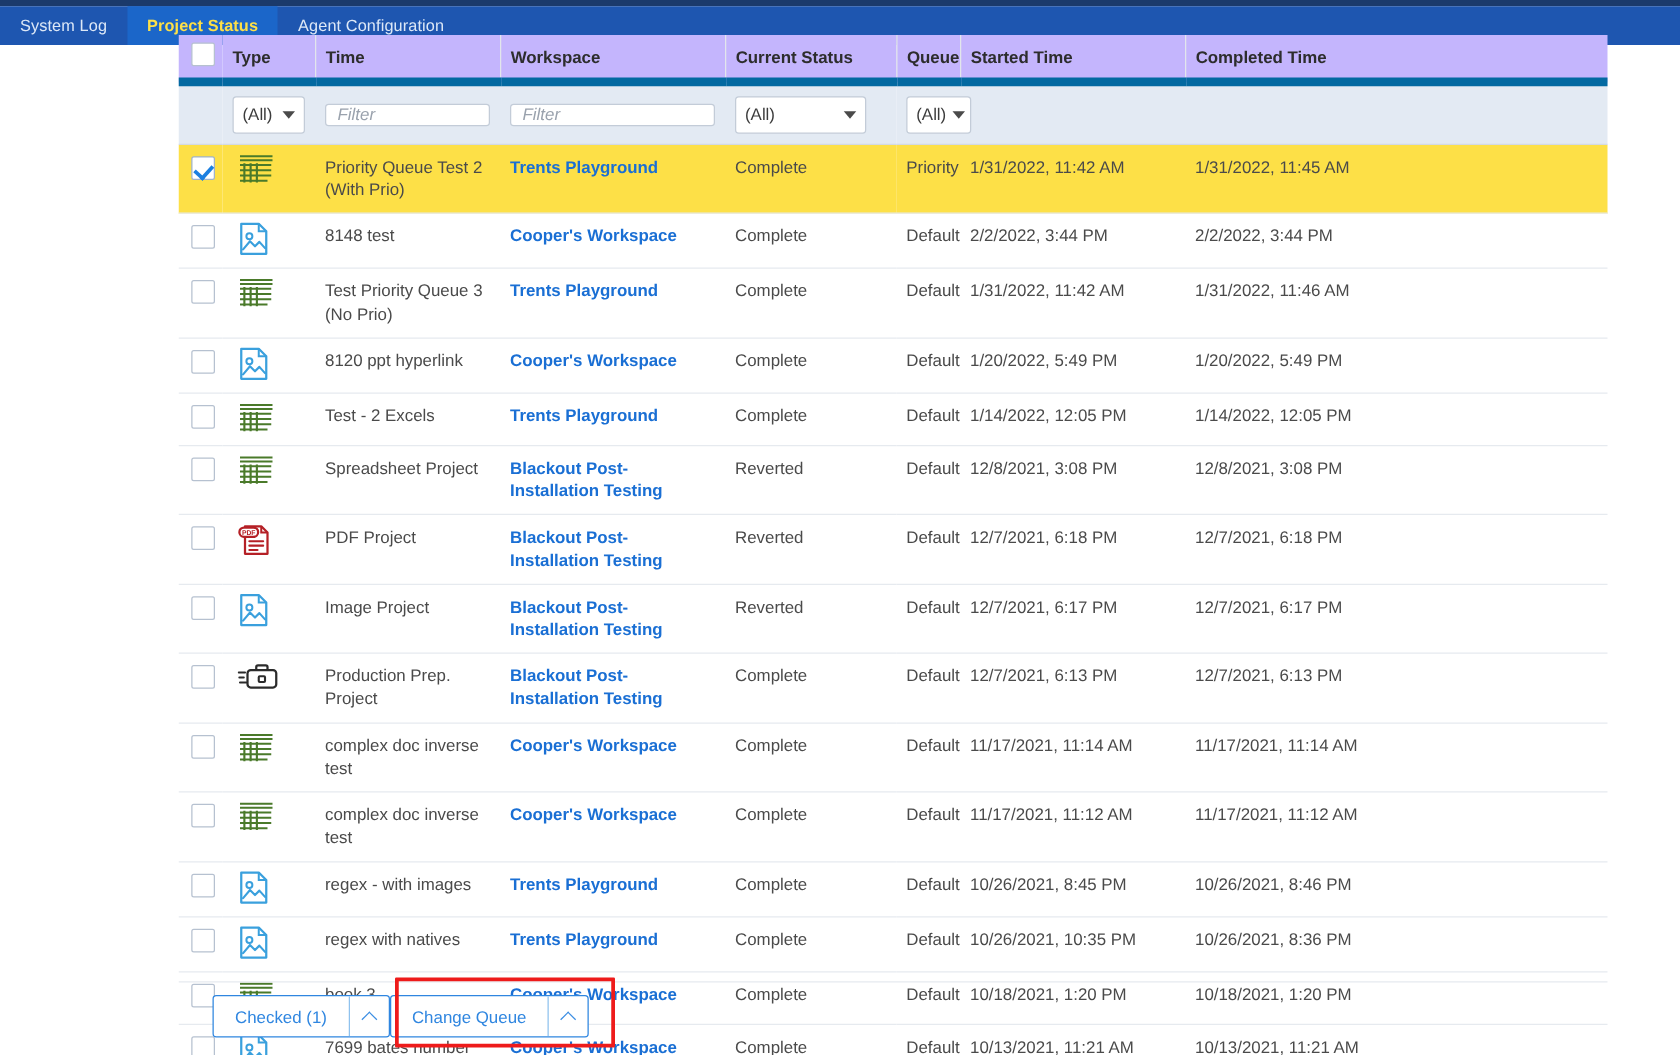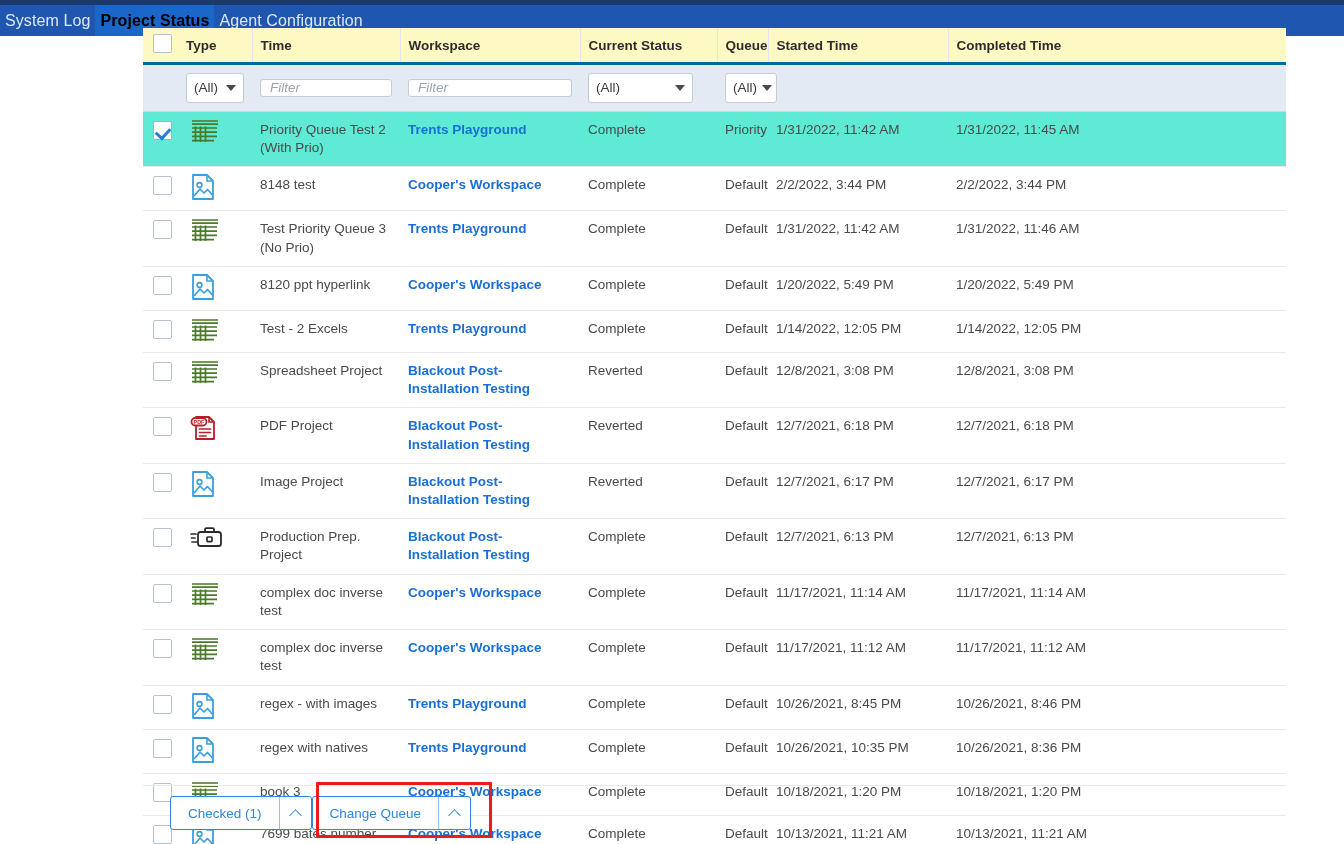--- a/index.html
+++ b/index.html
@@ -28,9 +28,9 @@
   .navtab {
     display: flex;
     align-items: center;
-    padding: 0 5px;
+    padding: 0 16px;
     color: #dde8f7;
-    font-size: 16px;
+    font-size: 13px;
     line-height: 1;
     letter-spacing: .1px;
     cursor: pointer;

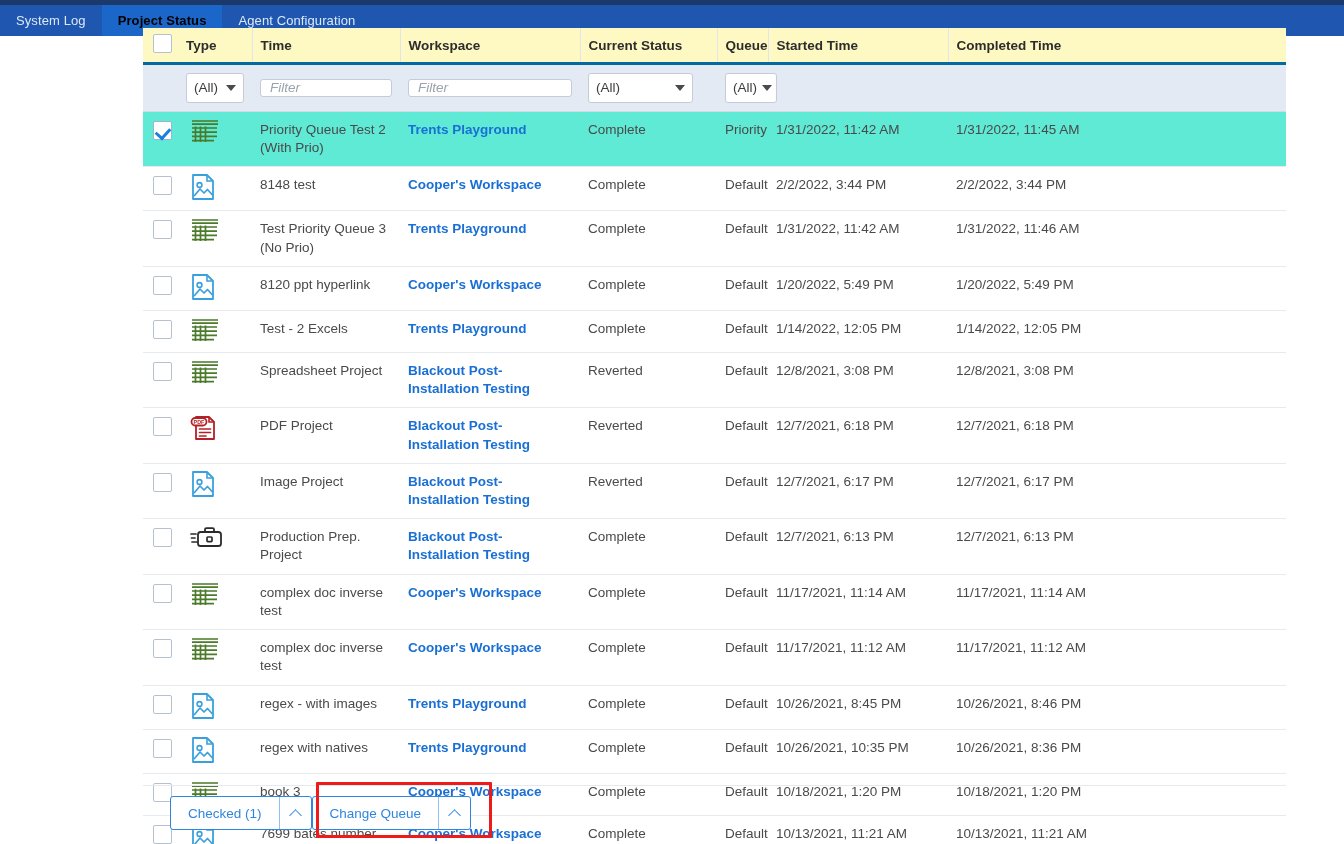--- a/index.html
+++ b/index.html
@@ -39,7 +39,7 @@
   }
   .navtab.active {
     background: #1b66c9;
-    color: #000000;
+    color: #fde047;
     font-weight: bold;
   }
 

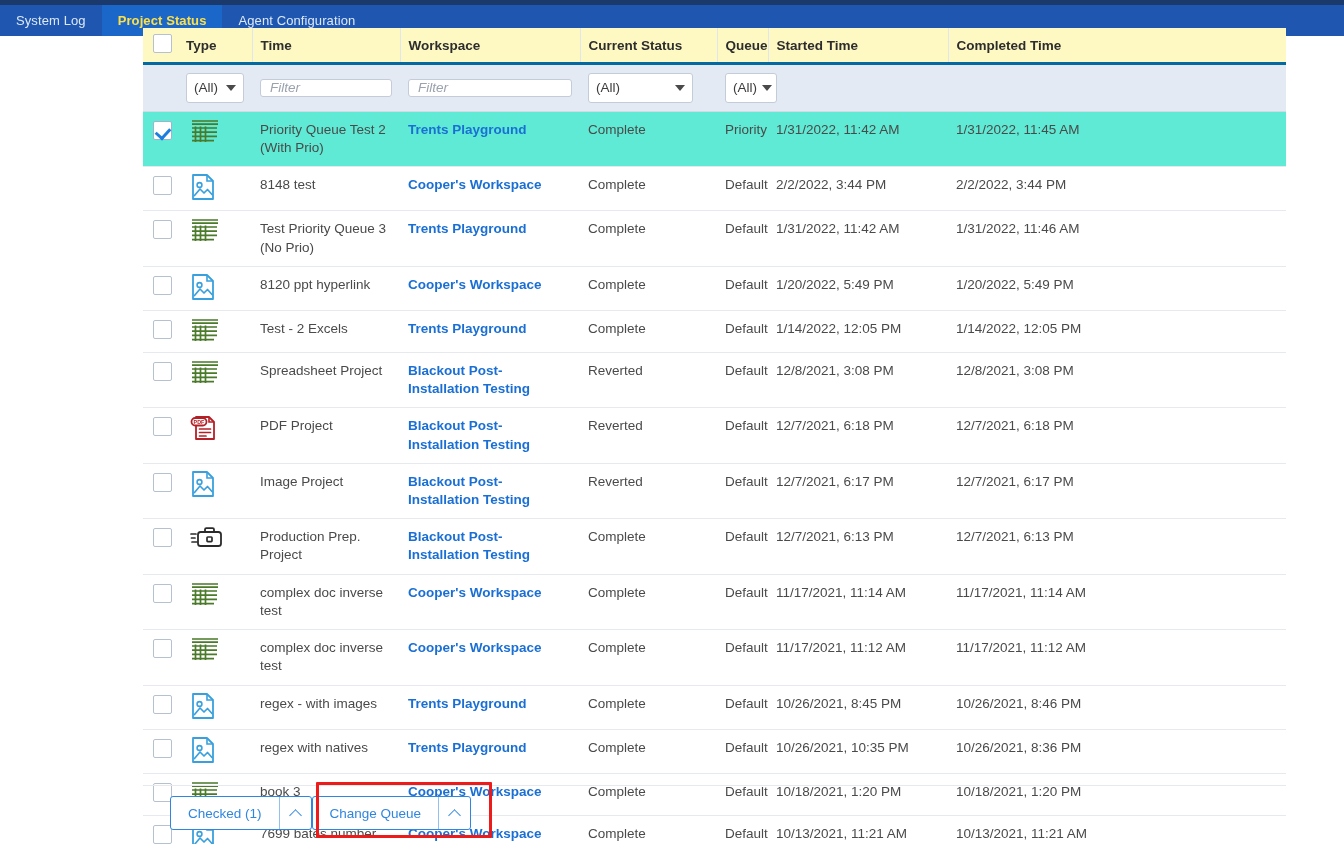--- a/index.html
+++ b/index.html
@@ -73,8 +73,8 @@
     text-align: left;
     padding: 6px 8px 9px 8px;
     vertical-align: bottom;
-    background: #fef9c3;
-    border-bottom: 3px solid #0369a1;
+    background: #c4b5fd;
+    border-bottom: 7px solid #0369a1;
     border-right: 1px solid #e2e6ec;
     white-space: nowrap;
   }

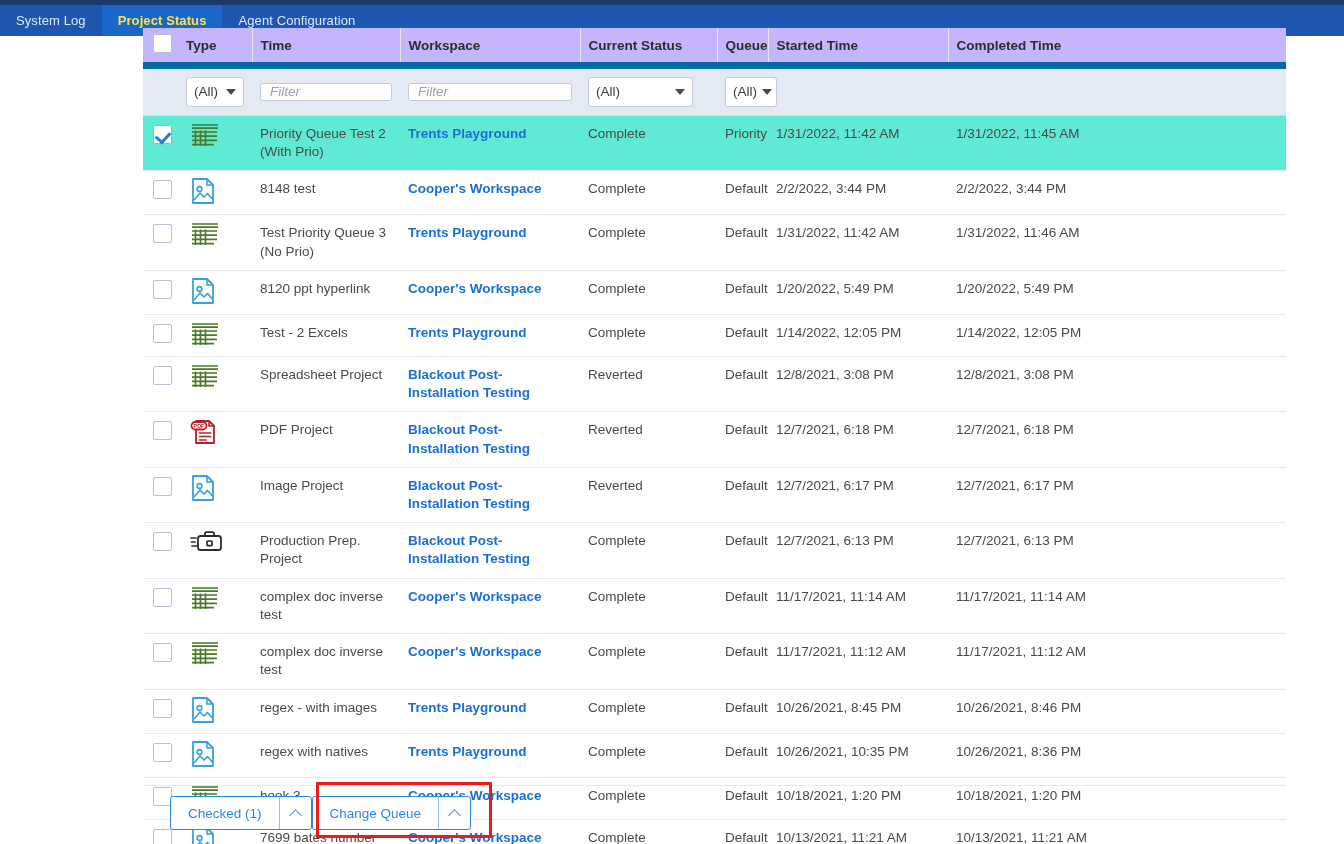--- a/index.html
+++ b/index.html
@@ -162,7 +162,7 @@
     line-height: 1.35;
     background: #ffffff;
   }
-  tbody tr.selected td { background: #5eead4; }
+  tbody tr.selected td { background: #fde047; }
   td.td-check { padding-left: 10px; padding-top: 9px; }
   td.td-type  { padding-left: 12px; padding-top: 6px; }
   a.wslink {

